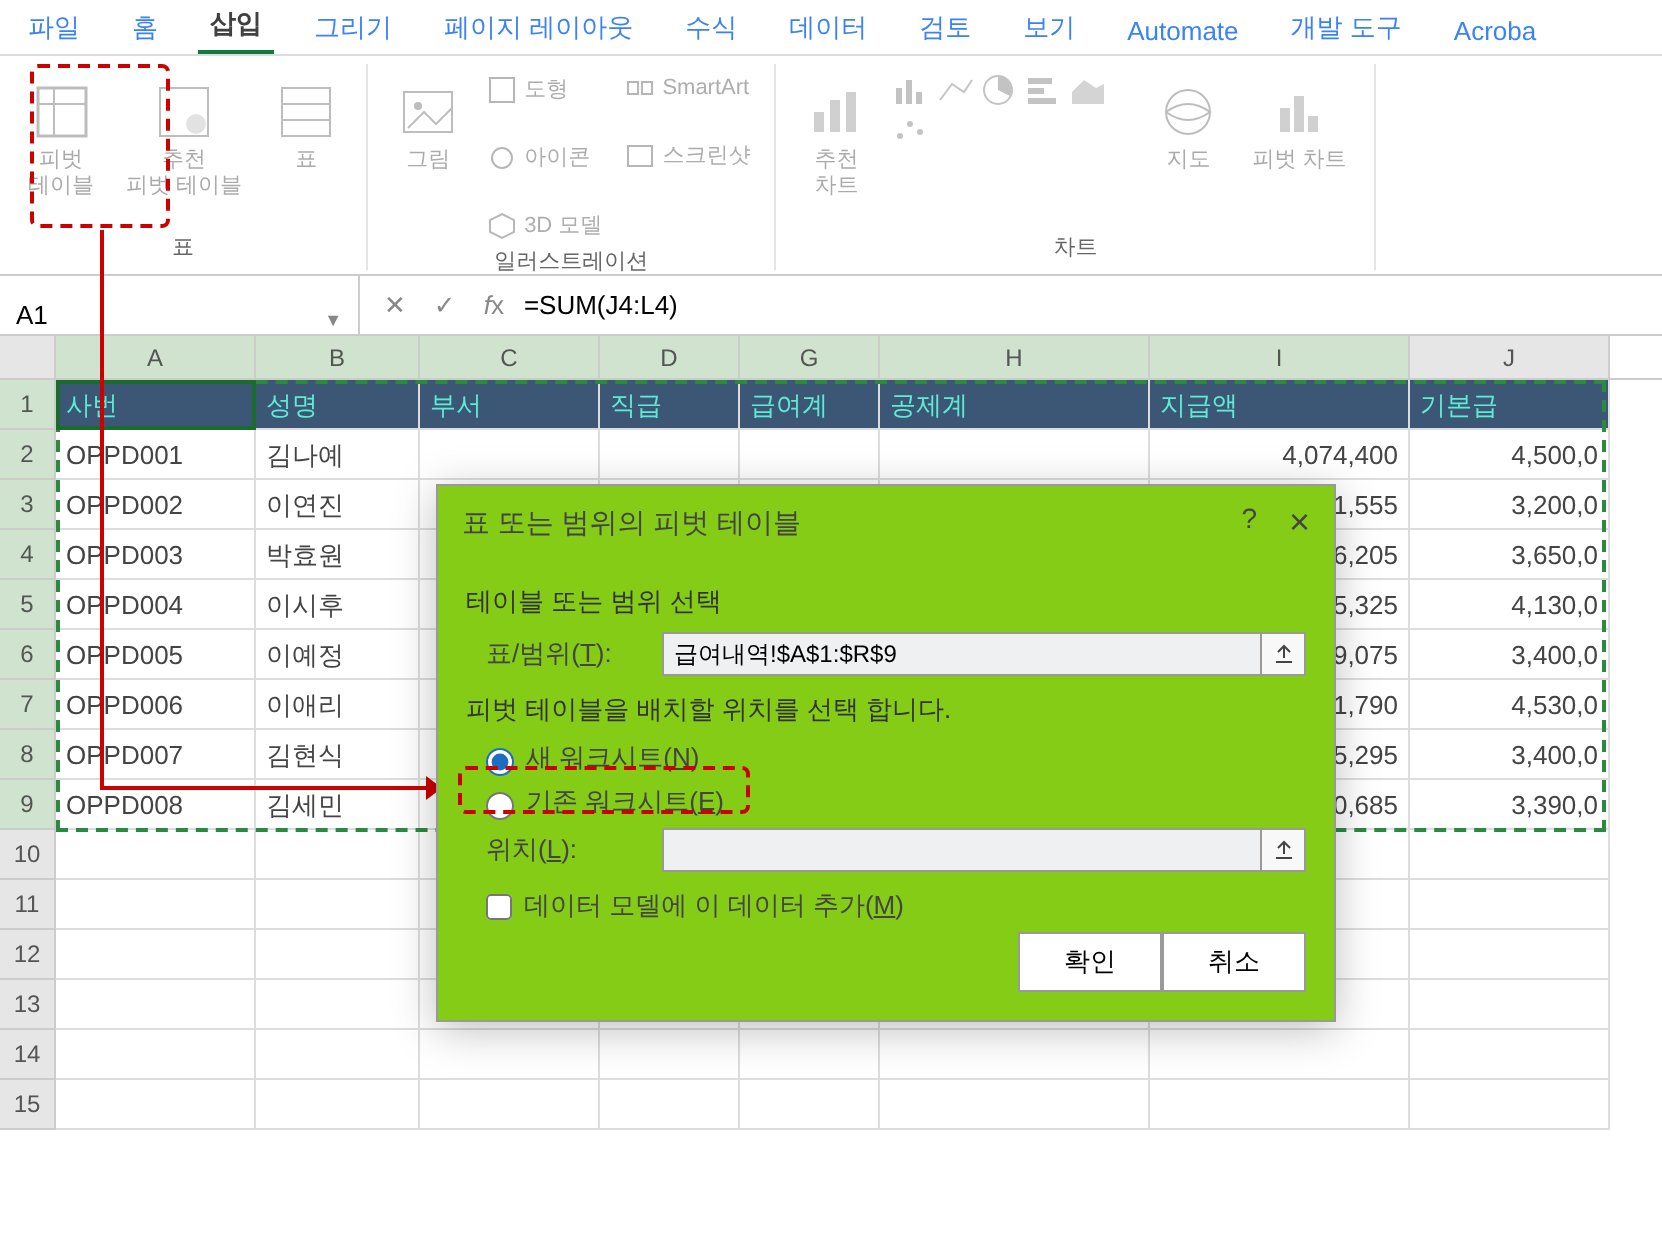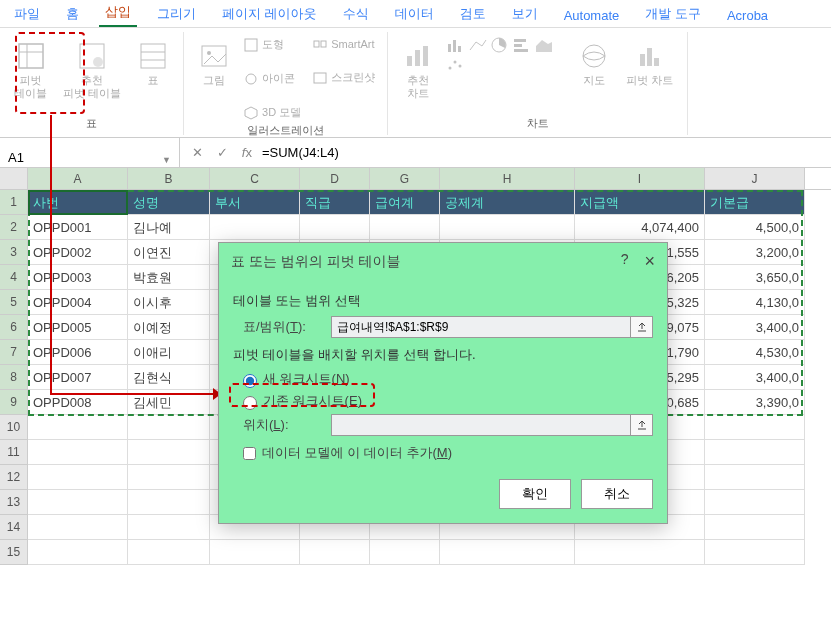--- a/index.html
+++ b/index.html
@@ -8,7 +8,7 @@
 
 .tabs { display: flex; gap: 14px; padding: 4px 8px 0; border-bottom: 1px solid #ddd; height: 28px; align-items: flex-end; }
 .tab { padding: 4px 6px; cursor: pointer; color: #3b82f6; }
-.tab.active { color: #c2410c; border-bottom: 2px solid #0f7b3e; font-weight: 400; }
+.tab.active { color: #404040; border-bottom: 2px solid #0f7b3e; font-weight: 700; }
 
 
 .ribbon { display: flex; border-bottom: 1px solid #ccc; height: 110px; padding: 4px 0 2px; }

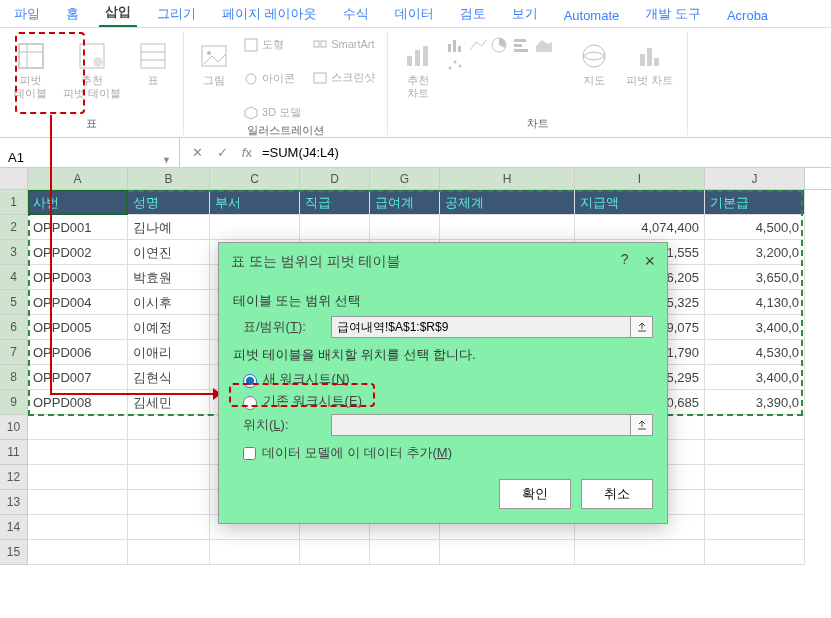--- a/index.html
+++ b/index.html
@@ -54,7 +54,7 @@
 .cellA1 { position: absolute; left: 28px; top: 22px; width: 100px; height: 25px; border: 2px solid #1a6b2e; pointer-events: none; }
 
 
-.dialog { position: absolute; left: 218px; top: 242px; width: 450px; background: #86efac; border: 1px solid #999; box-shadow: 0 4px 20px rgba(0,0,0,.25); }
+.dialog { position: absolute; left: 218px; top: 242px; width: 450px; background: #84cc16; border: 1px solid #999; box-shadow: 0 4px 20px rgba(0,0,0,.25); }
 .dlg-title { display: flex; justify-content: space-between; align-items: center; padding: 8px 12px; font-size: 14px; }
 .dlg-title .ctl { display: flex; gap: 16px; }
 .dlg-body { padding: 4px 14px 14px; }

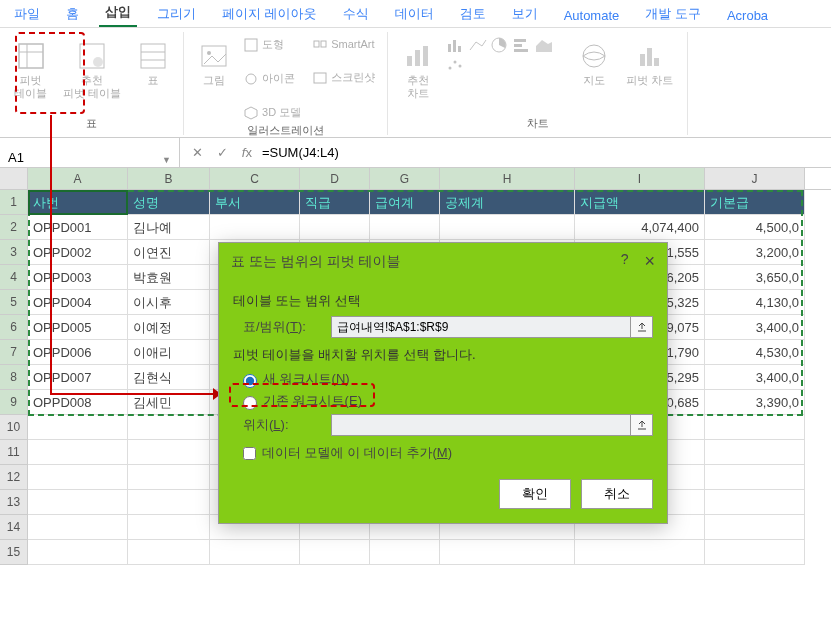--- a/index.html
+++ b/index.html
@@ -71,7 +71,7 @@
 .arrow-horiz { position: absolute; left: 50px; top: 393px; width: 168px; height: 2px; background: #c00; pointer-events: none; }
 .arrow-head { position: absolute; left: 213px; top: 388px; width: 0; height: 0; border-left: 8px solid #c00; border-top: 6px solid transparent; border-bottom: 6px solid transparent; pointer-events: none; }
 .chk-row { display: flex; align-items: center; gap: 6px; margin: 4px 0 4px 10px; font-size: 13px; }
-.dlg-btns { display: flex; justify-content: flex-end; gap: 10px; margin-top: 17px; }
+.dlg-btns { display: flex; justify-content: flex-end; margin-top: 4px; }
 .dlg-btn { border: 1px solid #999; background: #fff; padding: 5px 22px; font-size: 13px; cursor: pointer; }
 .u { text-decoration: underline; }
 .dropdown-caret { font-size: 9px; color: #888; }

